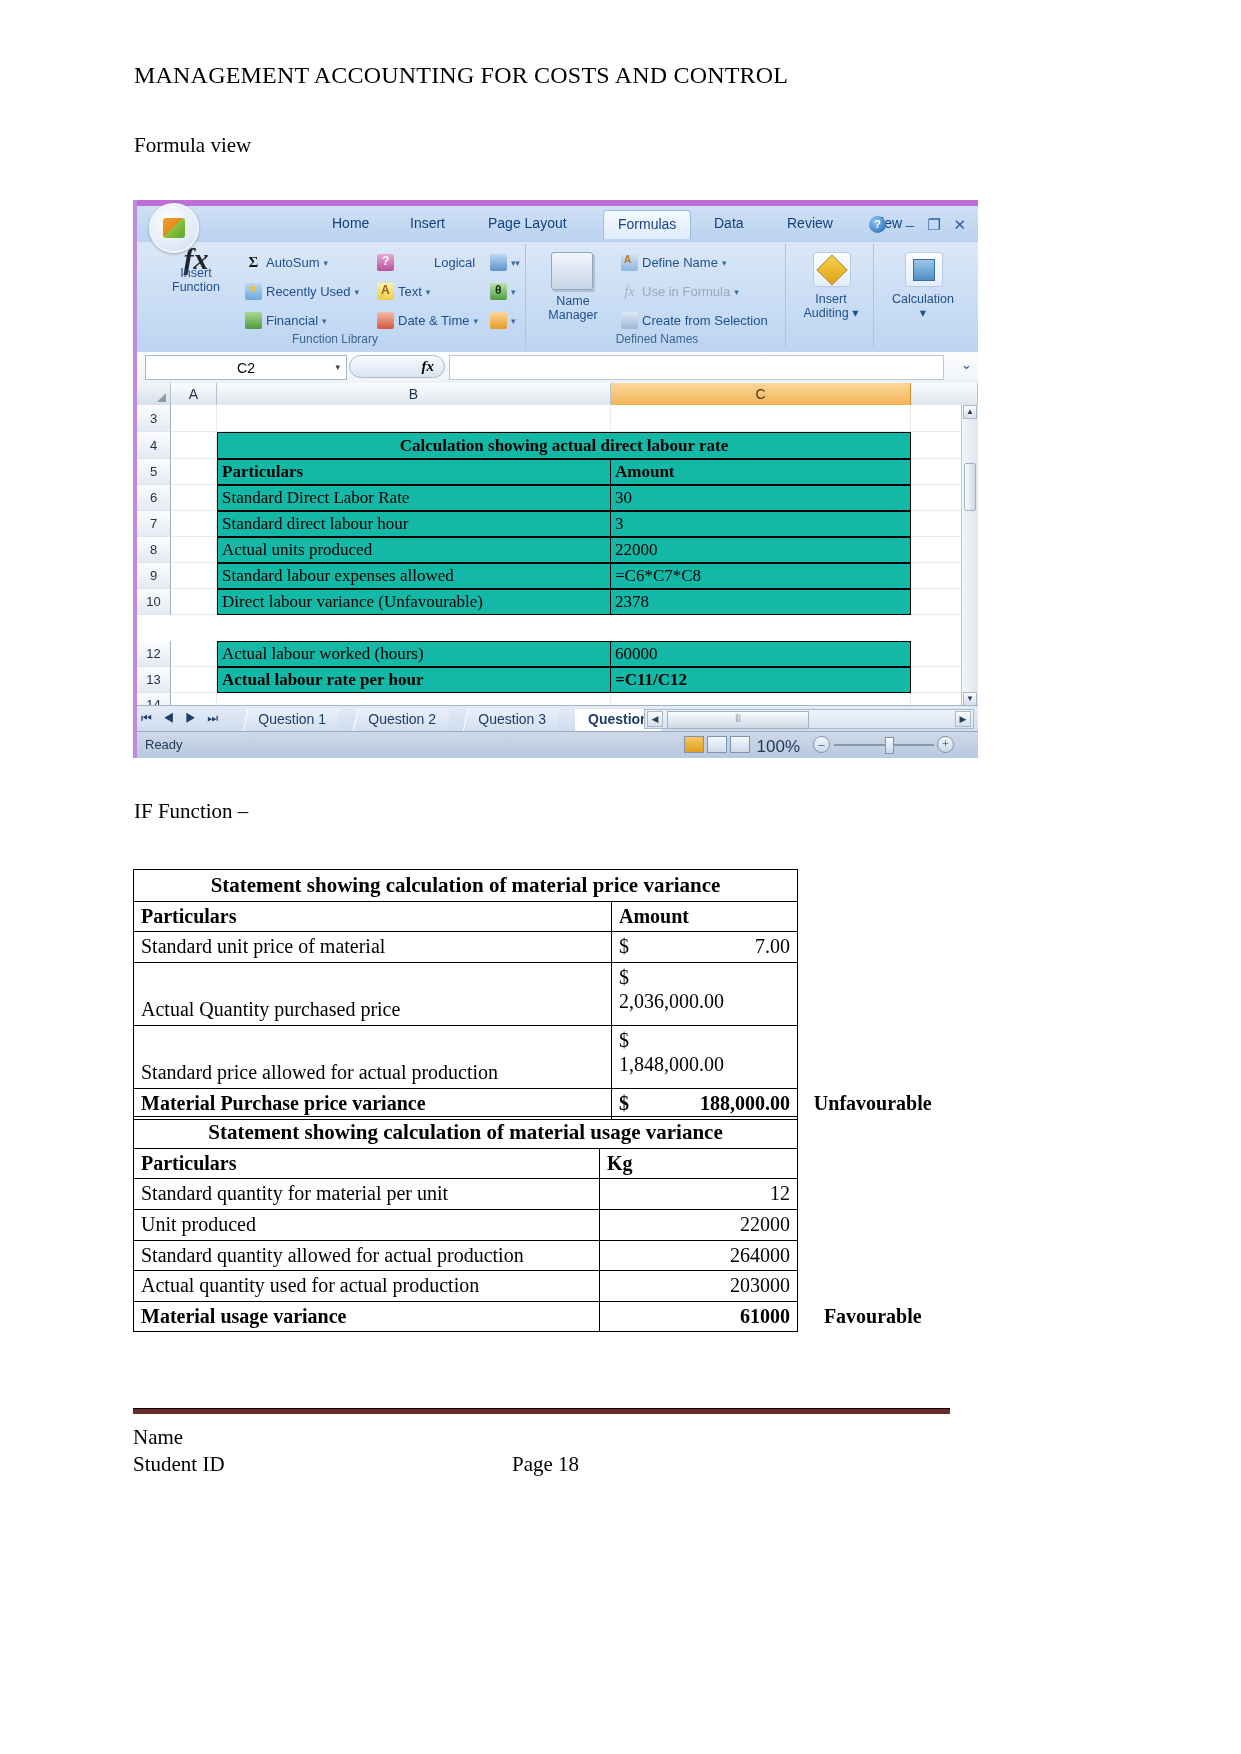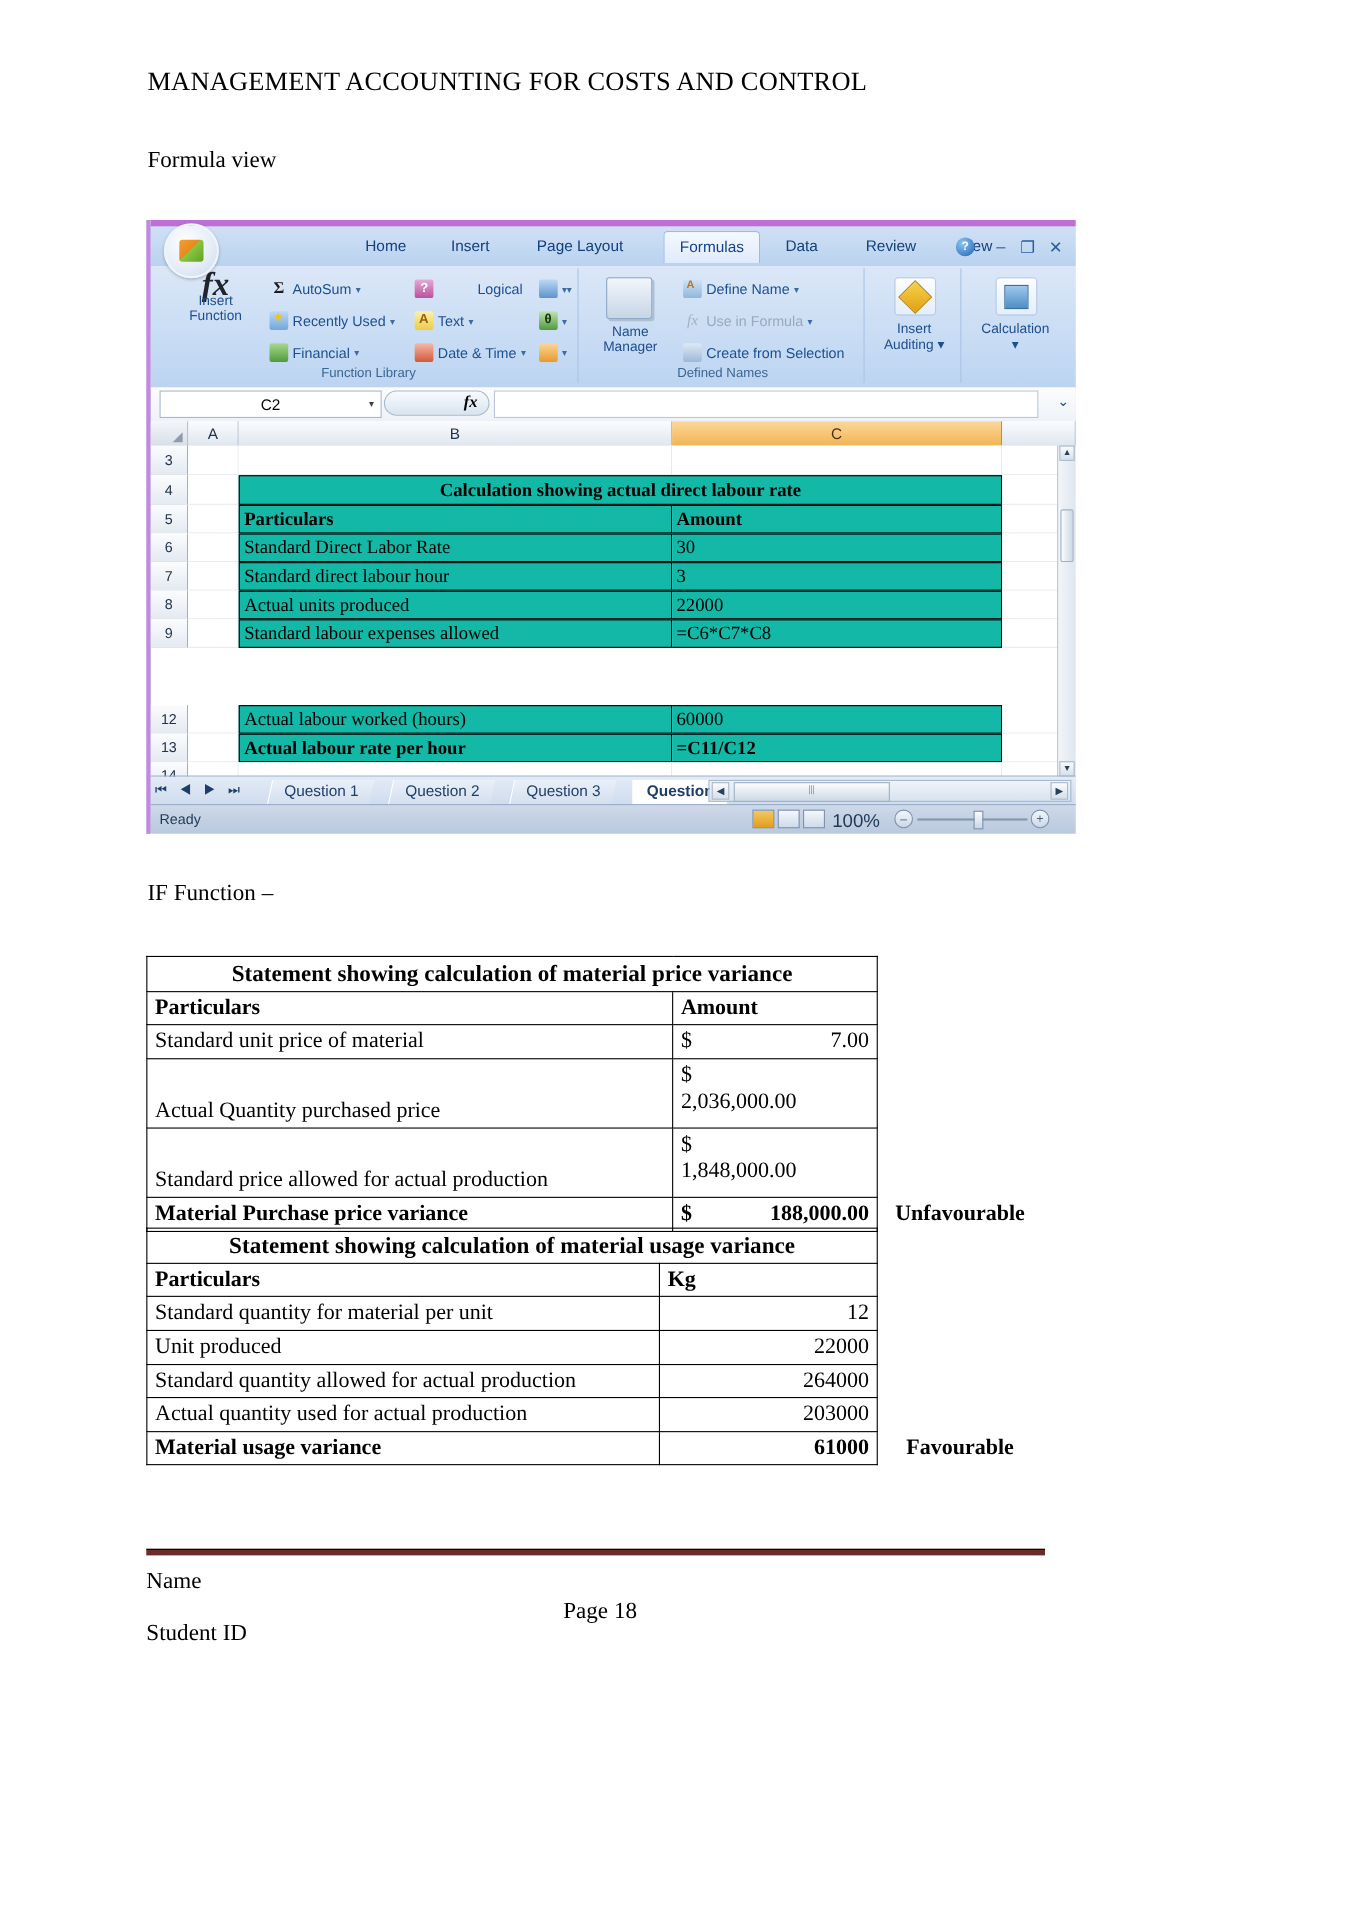--- a/index.html
+++ b/index.html
@@ -729,6 +729,13 @@
         <div class="tbl-cell c" style="top:0; height:26px;">=C6*C7*C8</div>
         <div class="cell-plain" style="left:774px; top:0; right:16px; height:26px;"></div>
       </div>
+      <div class="rowband" style="top:206px; height:26px;">
+        <div class="rowhdr" style="top:0; height:26px;">10</div>
+        <div class="cell-plain" style="left:34px; top:0; width:46px; height:26px;"></div>
+        <div class="tbl-cell b" style="top:0; height:26px;">Direct labour variance (Unfavourable)</div>
+        <div class="tbl-cell c" style="top:0; height:26px;">2378</div>
+        <div class="cell-plain" style="left:774px; top:0; right:16px; height:26px;"></div>
+      </div>
       <div class="rowband" style="top:258px; height:26px;">
         <div class="rowhdr" style="top:0; height:26px;">12</div>
         <div class="cell-plain" style="left:34px; top:0; width:46px; height:26px;"></div>

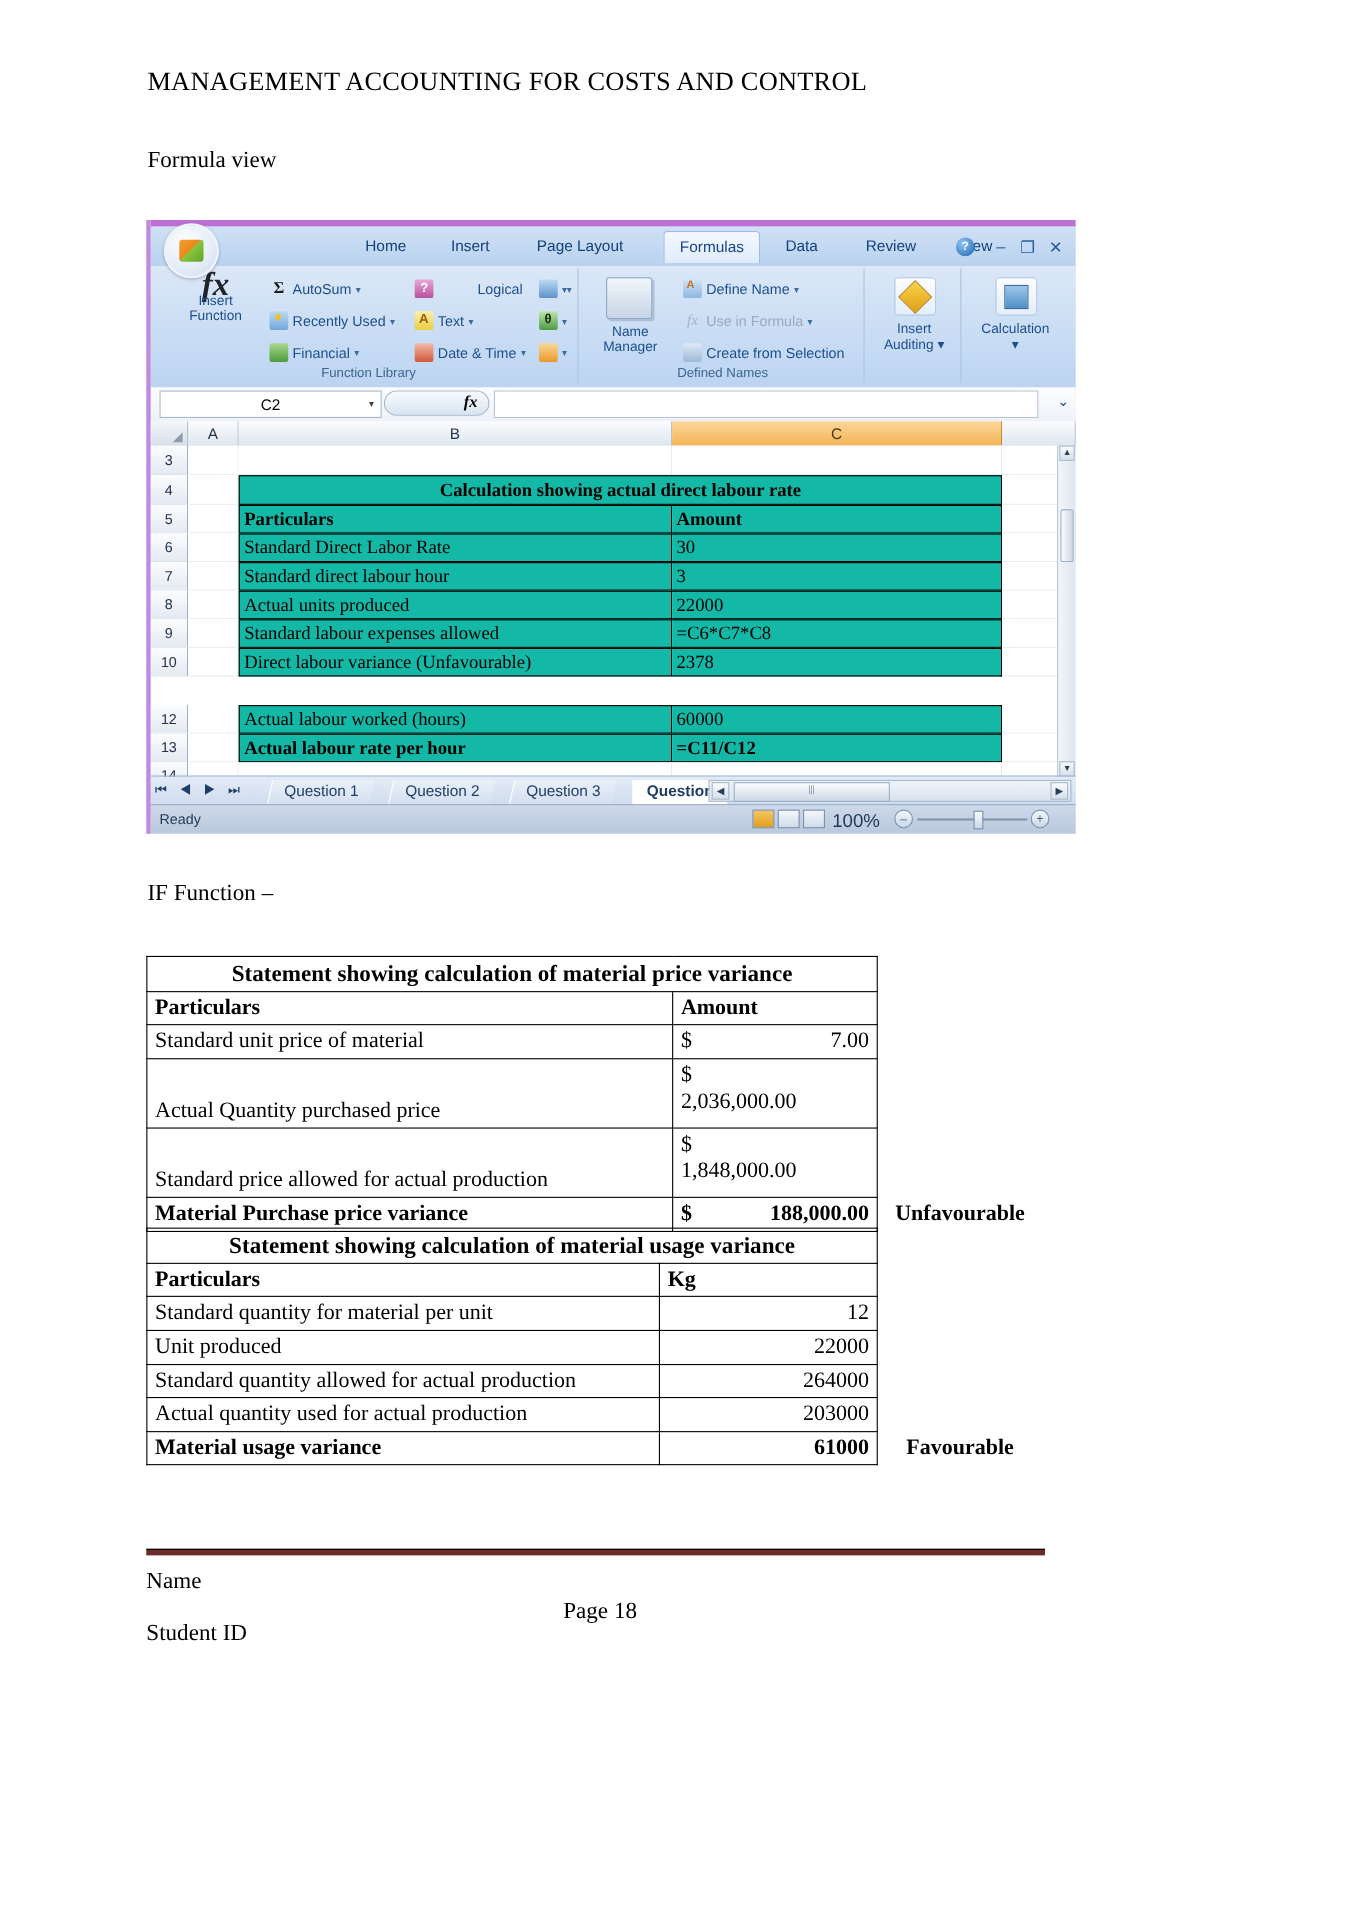--- a/index.html
+++ b/index.html
@@ -518,7 +518,6 @@
   .footer-sid {
     position: absolute; left: 133px; top: 1452px;
     font-size: 21px;
-    margin-top: 20px;
   }
   .footer-page {
     position: absolute; left: 512px; top: 1452px;

